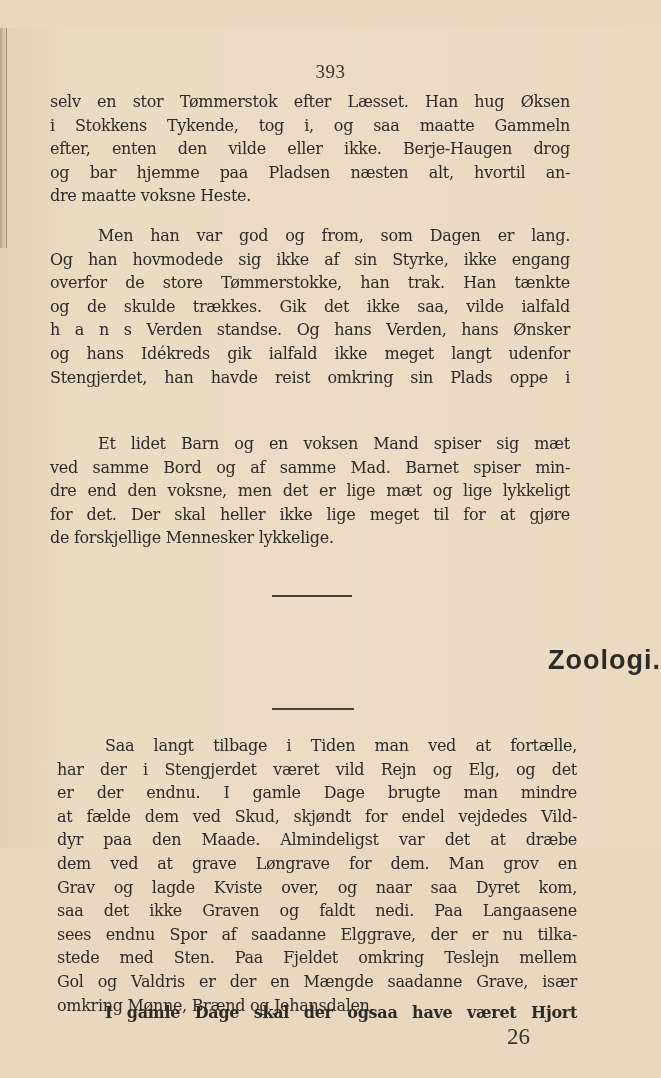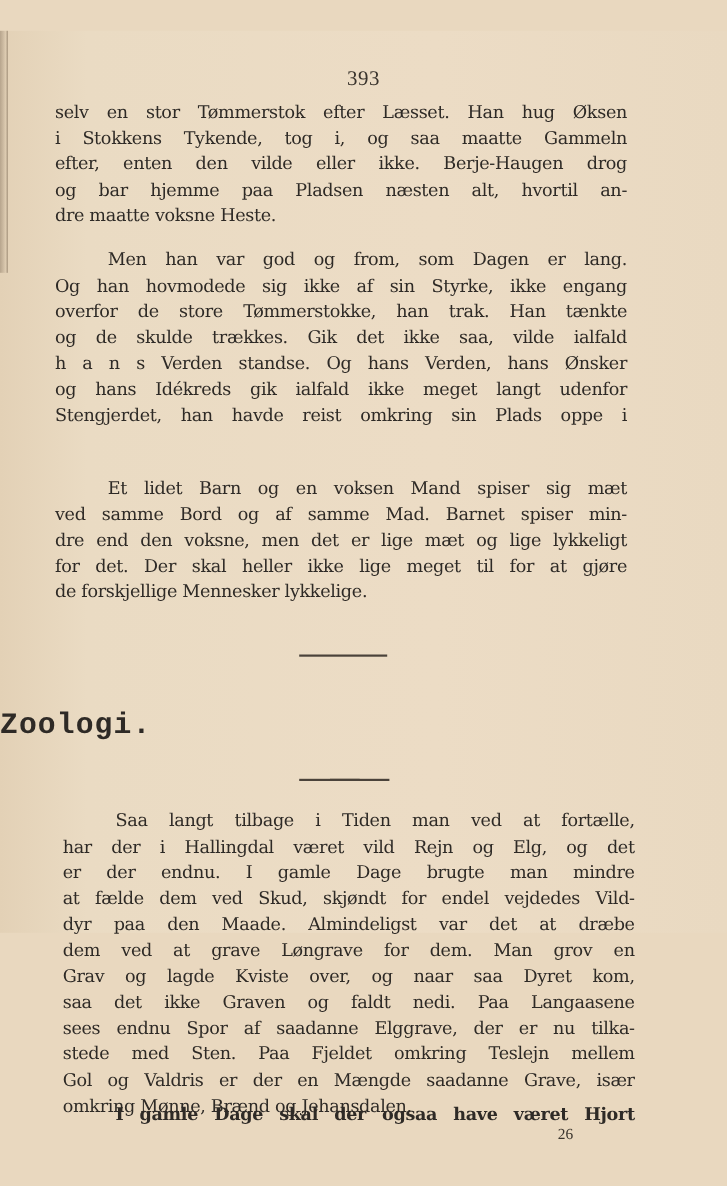--- a/index.html
+++ b/index.html
@@ -39,8 +39,8 @@
     position: absolute; height: 1.5px; background: #4a423a;
   }
   .heading {
-    position: absolute; top: 617px; left: 0; width: 661px; text-align: left;
-    font-size: 27px; font-weight: bold; font-family: Liberation Mono, monospace; color: #2e2a26;
+    position: absolute; top: 617px; left: 0; width: 661px; text-align: right;
+    font-size: 27px; font-weight: bold; font-family: Liberation Sans, sans-serif; color: #2e2a26;
     letter-spacing: 1px;
   }
   .folio {

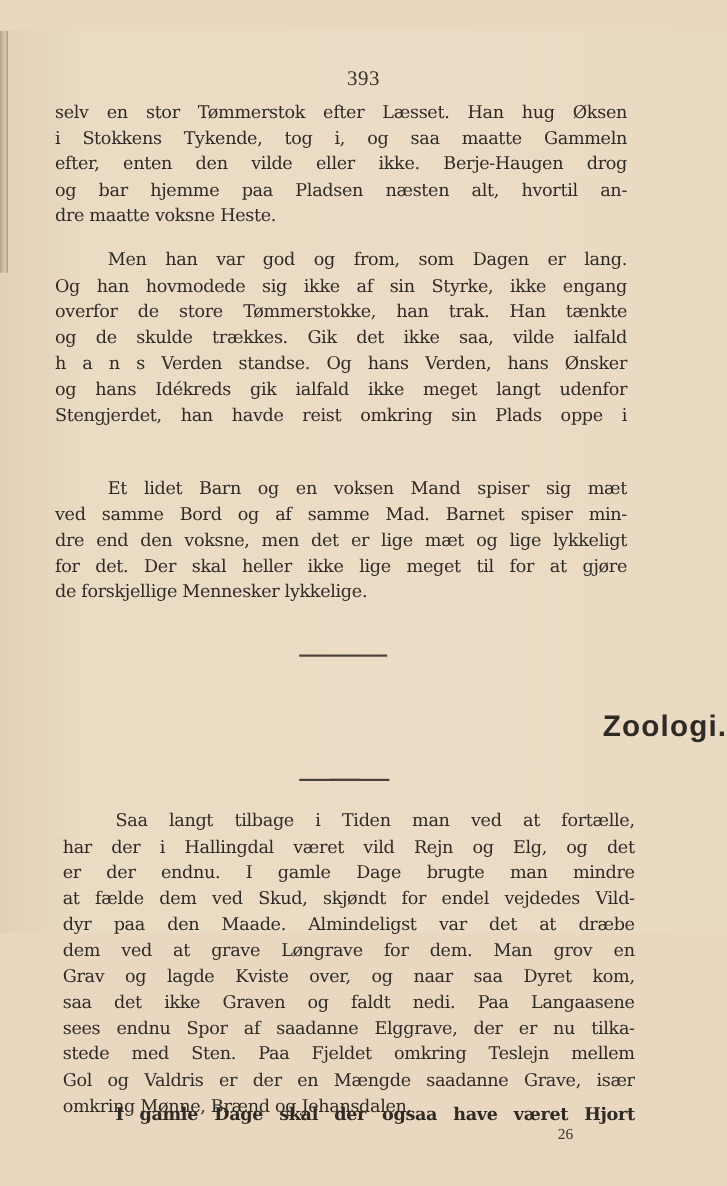--- a/index.html
+++ b/index.html
@@ -92,7 +92,7 @@
 
   <div class="text-block" style="top:706px; left:57px;">
     <div class="line indent">Saa langt tilbage i Tiden man ved at fortælle,</div>
-    <div class="line">har der i Hallingdal været vild Rejn og Elg, og det</div>
+    <div class="line">har der i Stengjerdet været vild Rejn og Elg, og det</div>
     <div class="line">er der endnu.  I gamle Dage brugte man mindre</div>
     <div class="line">at fælde dem ved Skud, skjøndt for endel vejdedes Vild-</div>
     <div class="line">dyr paa den Maade.  Almindeligst var det at dræbe</div>

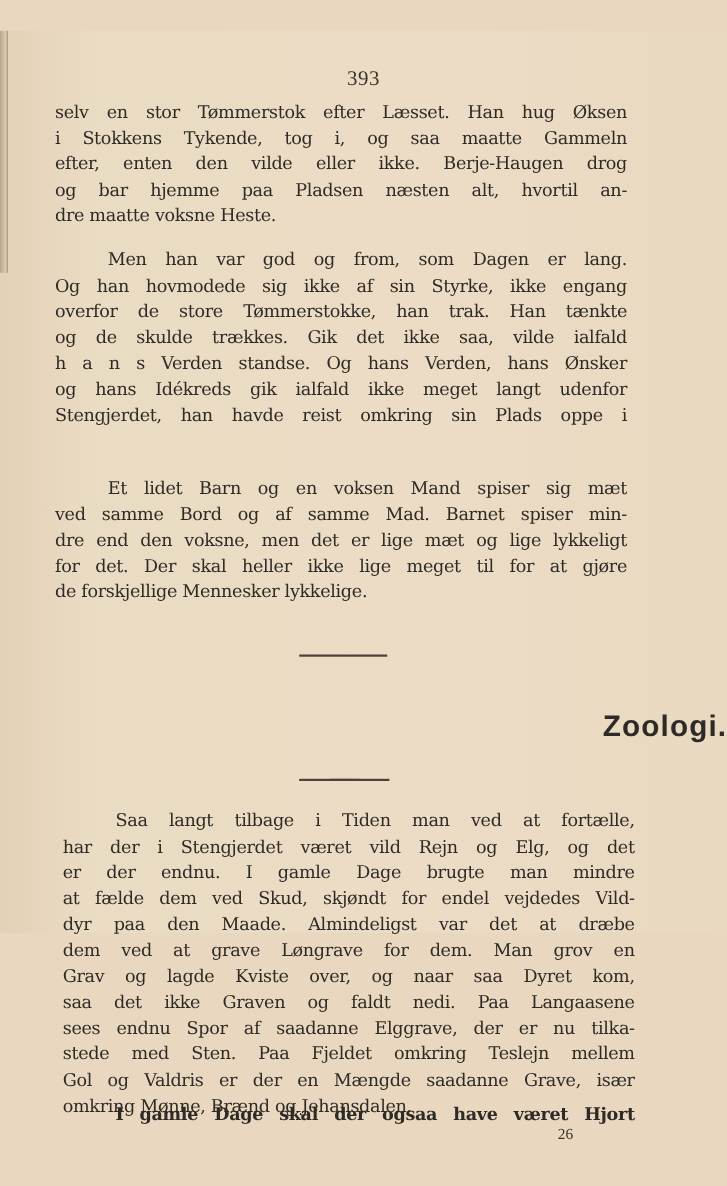--- a/index.html
+++ b/index.html
@@ -44,7 +44,7 @@
     letter-spacing: 1px;
   }
   .folio {
-    position: absolute; top: 996px; left: 507px; font-size: 14px; color: #3a342d;
+    position: absolute; top: 996px; left: 507px; font-size: 23px; color: #3a342d;
     font-family: "Liberation Serif", serif;
   }
 </style>

